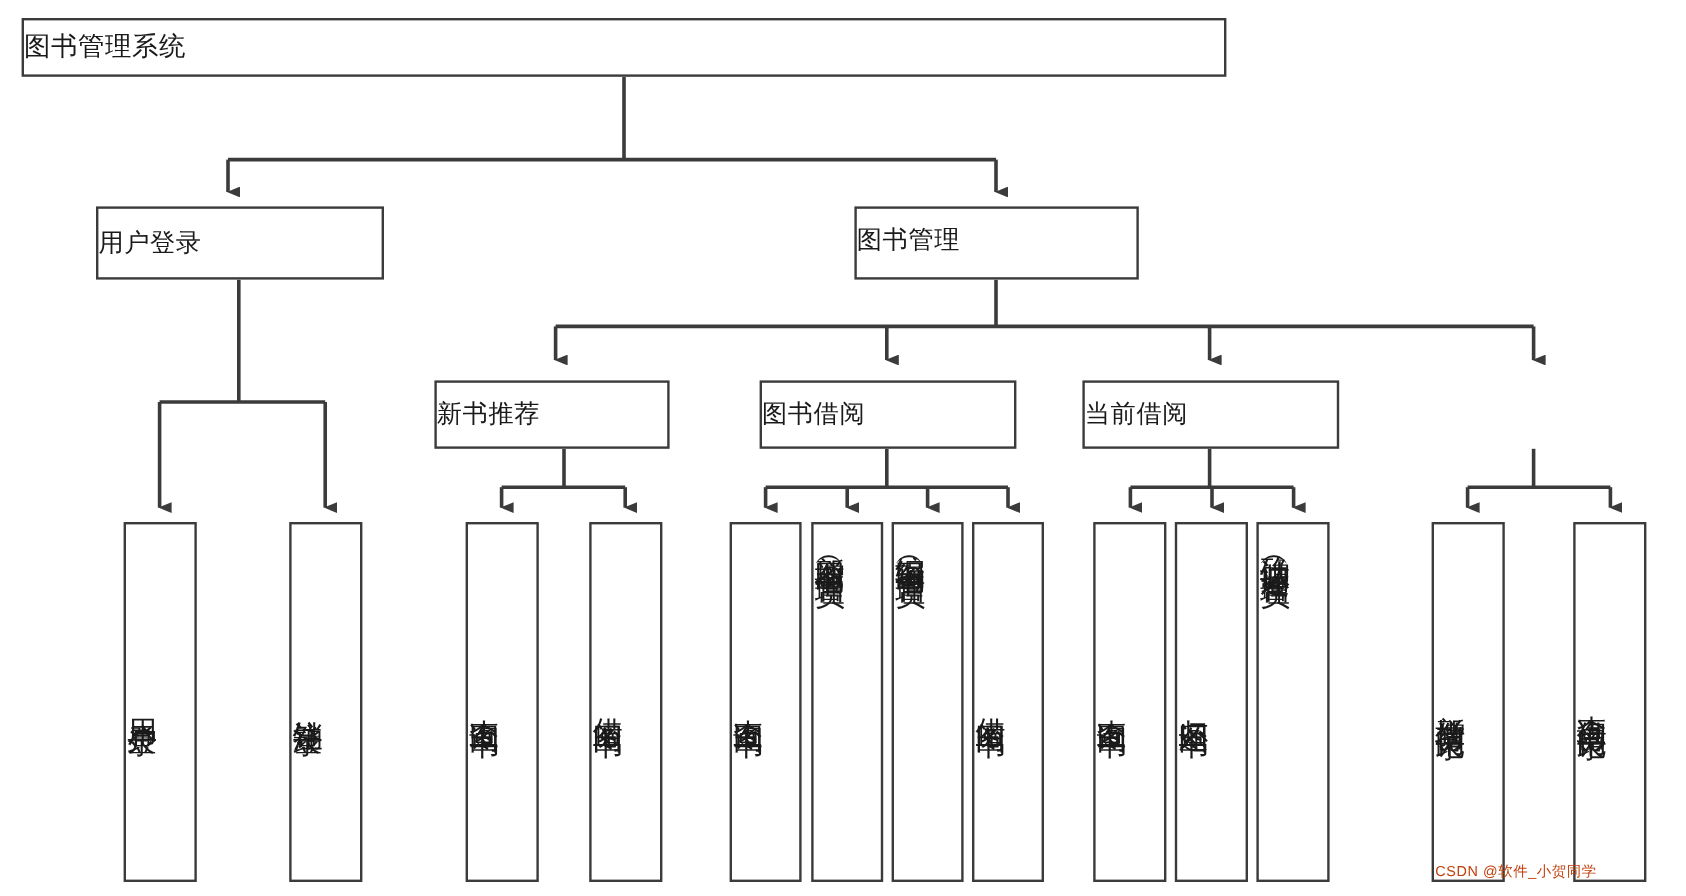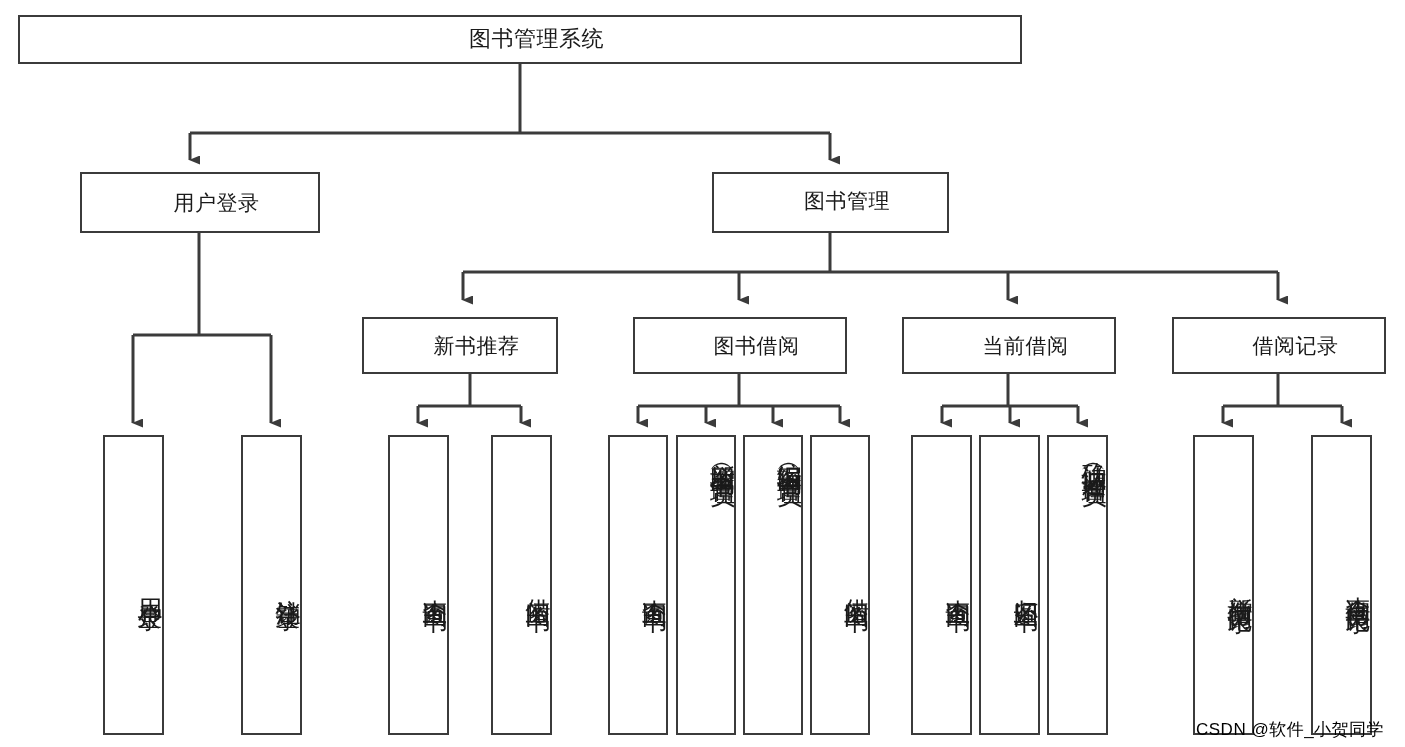--- a/index.html
+++ b/index.html
@@ -33,9 +33,7 @@
     border: 2px solid #3b3b3b;
     display: flex;
     align-items: center;
-    justify-content: center;
     color: #1a1a1a;
-    padding-left: 33px;
   }
   .node .label {
     display: block;

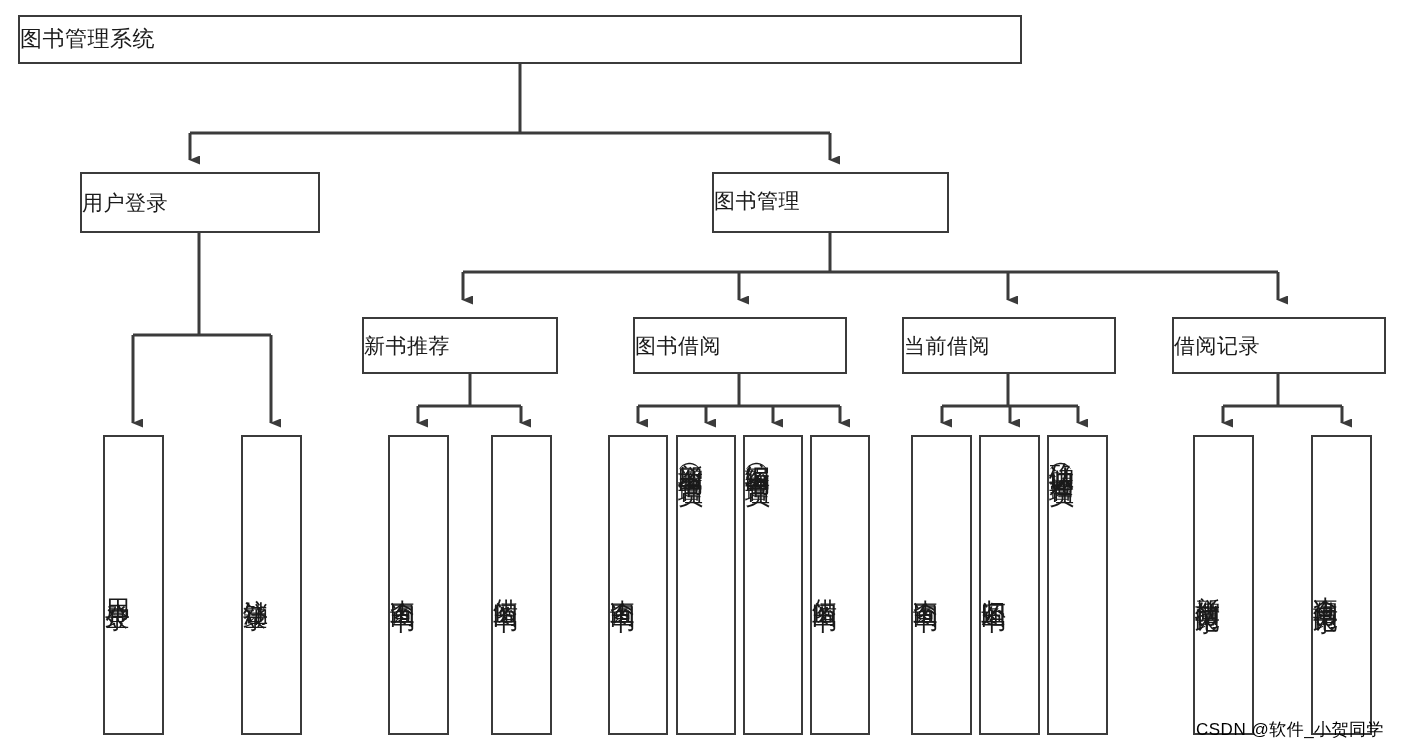--- a/index.html
+++ b/index.html
@@ -149,9 +149,6 @@
   <div class="node horizontal" style="left:902px; top:317px; width:214px; height:57px;">
     <span class="label">当前借阅</span>
   </div>
-  <div class="node horizontal" style="left:1172px; top:317px; width:214px; height:57px;">
-    <span class="label">借阅记录</span>
-  </div>
 
   <div class="node vertical centered" style="left:103px; top:435px; width:61px; height:300px;">
     <span class="label">用户登录</span>

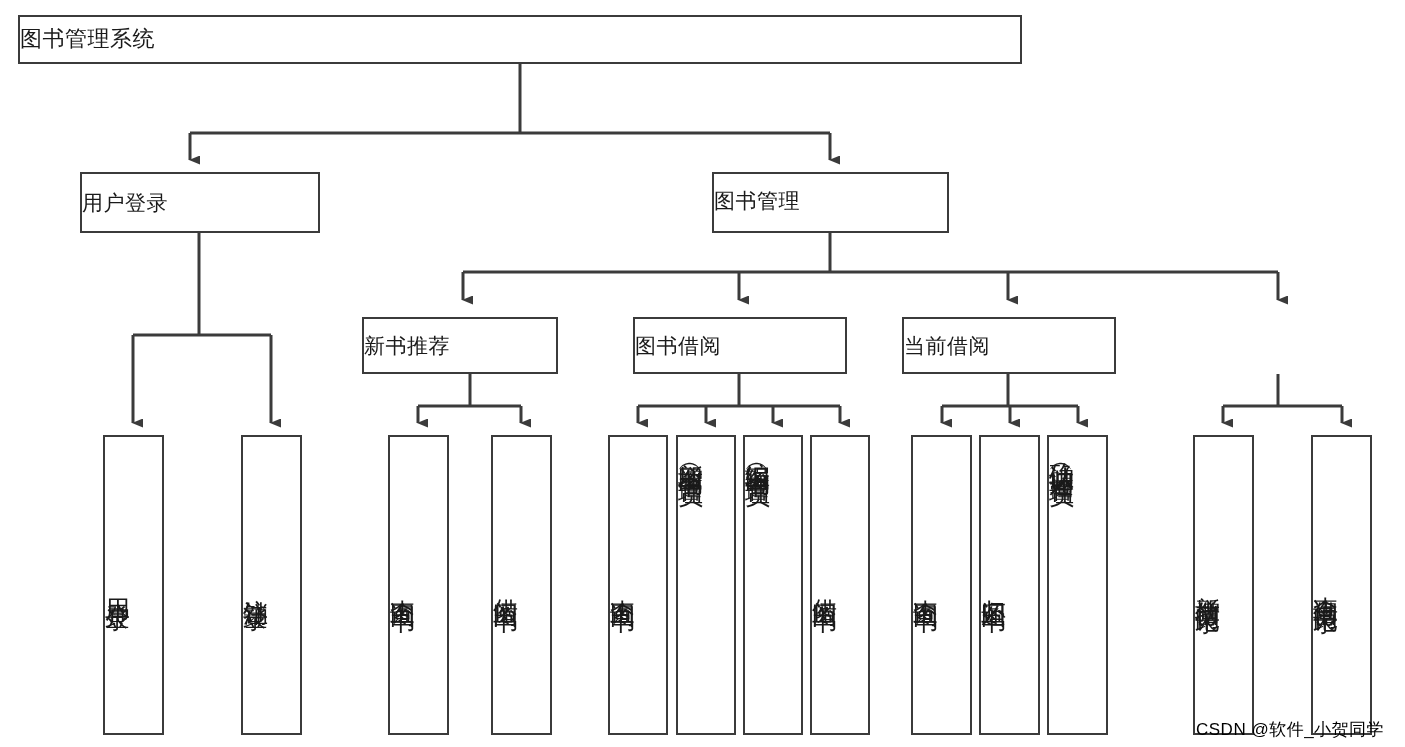--- a/index.html
+++ b/index.html
@@ -68,8 +68,8 @@
   }
   .watermark {
     position: absolute;
-    font-size: 17px;
-    color: #000000;
+    font-size: 12px;
+    color: #c2410c;
     white-space: nowrap;
     letter-spacing: 0.5px;
   }

